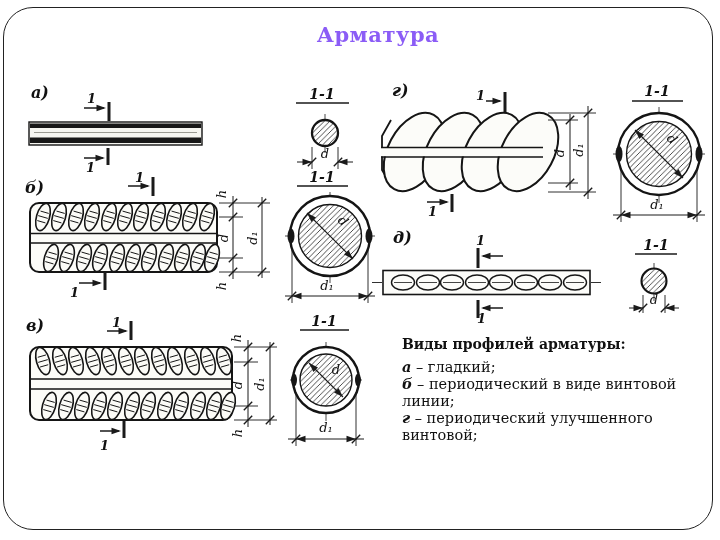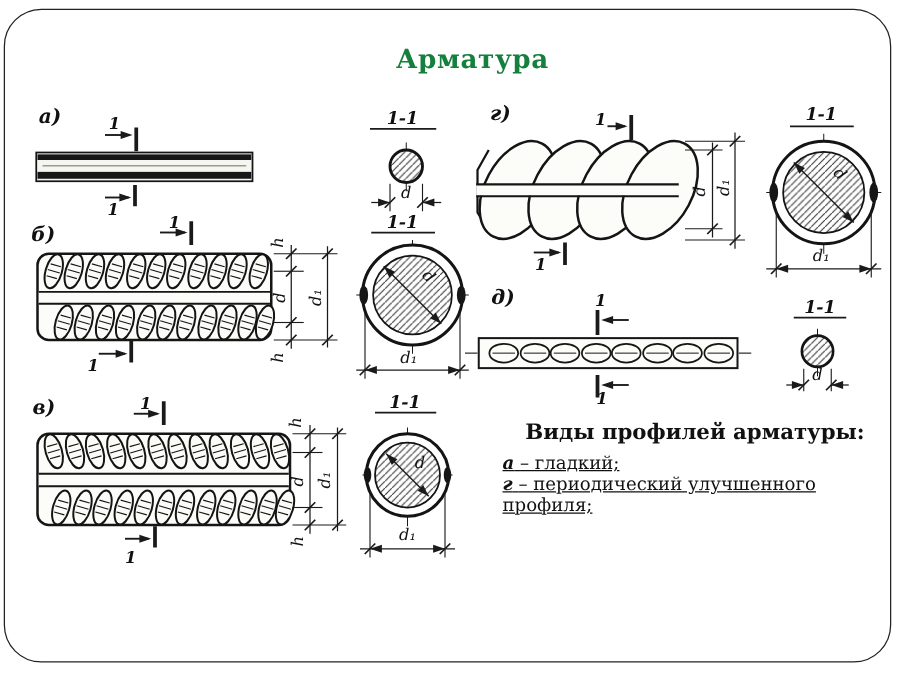--- a/index.html
+++ b/index.html
@@ -7,8 +7,8 @@
         font-family:"DejaVu Serif",serif;color:#111;}
   .frame{position:absolute;left:3px;top:7px;width:708px;height:521px;
          border:1.6px solid #222;border-radius:30px;}
-  .title{position:absolute;top:22px;left:0;right:0;margin:12px;text-align:center;
-         font:bold 21px "DejaVu Serif",serif;color:#15803d;letter-spacing:.5px;padding-left:36px;}
+  .title{position:absolute;top:22px;left:0;right:0;margin:0;text-align:center;
+         font:bold 21px "DejaVu Serif",serif;color:#8b5cf6;letter-spacing:.5px;padding-left:36px;}
   svg.fig{position:absolute;left:0;top:0;}
   .lbl{font:italic bold 16px "DejaVu Serif",serif;fill:#111;}
   .cut{font:italic bold 13px "DejaVu Serif",serif;fill:#111;}

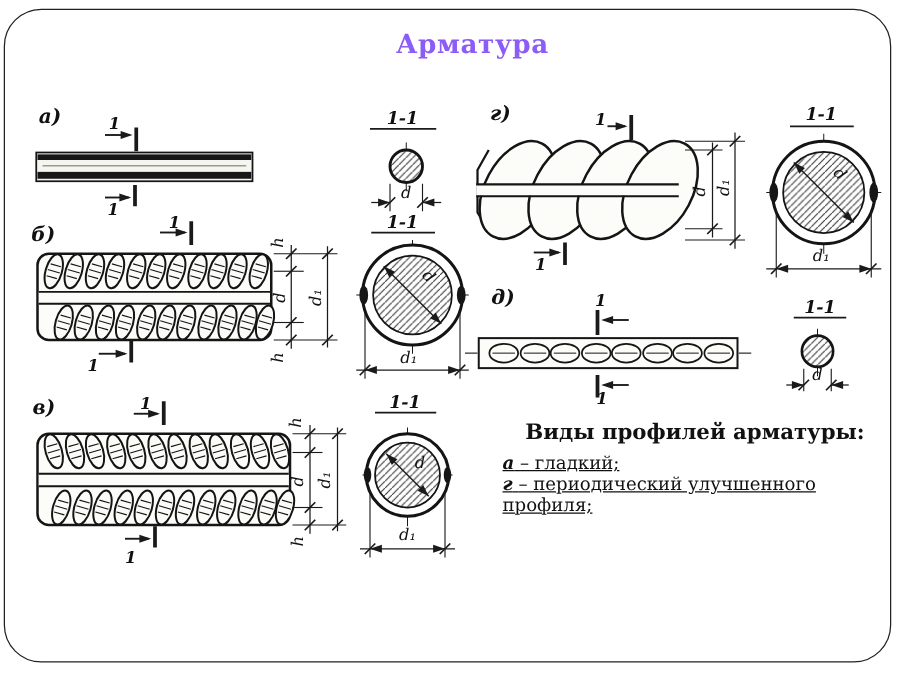--- a/index.html
+++ b/index.html
@@ -15,7 +15,7 @@
   .sec{font:italic bold 14px "DejaVu Serif",serif;fill:#111;text-anchor:middle;}
   .dim{font:italic 13px "DejaVu Serif",serif;fill:#111;text-anchor:middle;}
   .legend{position:absolute;left:402px;top:336px;width:308px;}
-  .legend-heading{font-weight:bold;font-size:17px;margin:0 0 7px 0;text-align:center;}
+  .legend-heading{font-weight:bold;font-size:14px;margin:0 0 7px 0;}
   .legend-item{font-size:14.5px;line-height:1.17;text-decoration:underline;}
   .legend-item i{font-weight:bold;}
 </style>

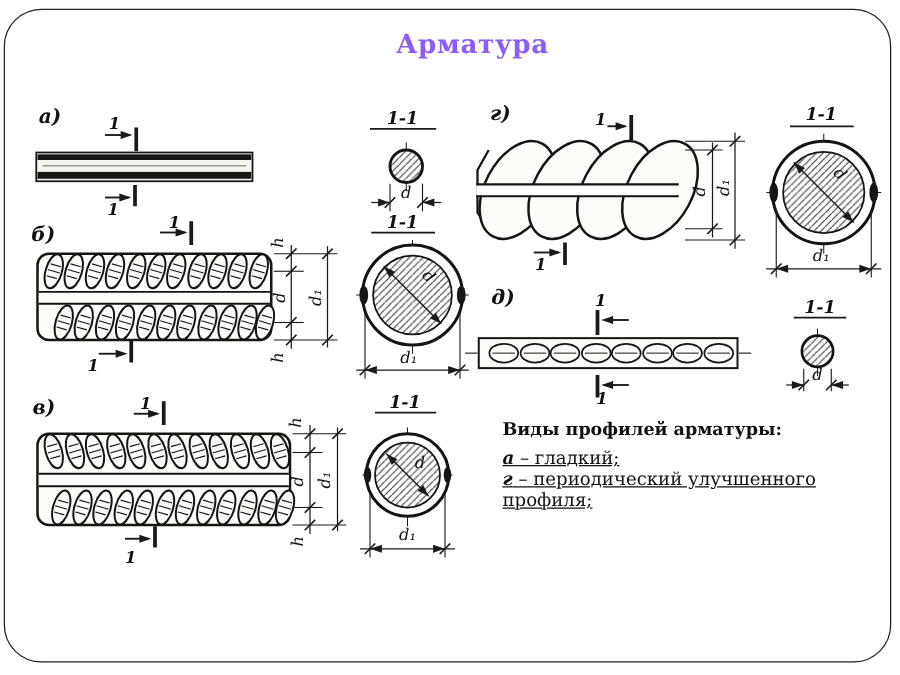--- a/index.html
+++ b/index.html
@@ -16,7 +16,7 @@
   .dim{font:italic 13px "DejaVu Serif",serif;fill:#111;text-anchor:middle;}
   .legend{position:absolute;left:402px;top:336px;width:308px;}
   .legend-heading{font-weight:bold;font-size:14px;margin:0 0 7px 0;}
-  .legend-item{font-size:14.5px;line-height:1.17;text-decoration:underline;}
+  .legend-item{font-size:14.5px;line-height:1.17;}
   .legend-item i{font-weight:bold;}
 </style>
 </head>

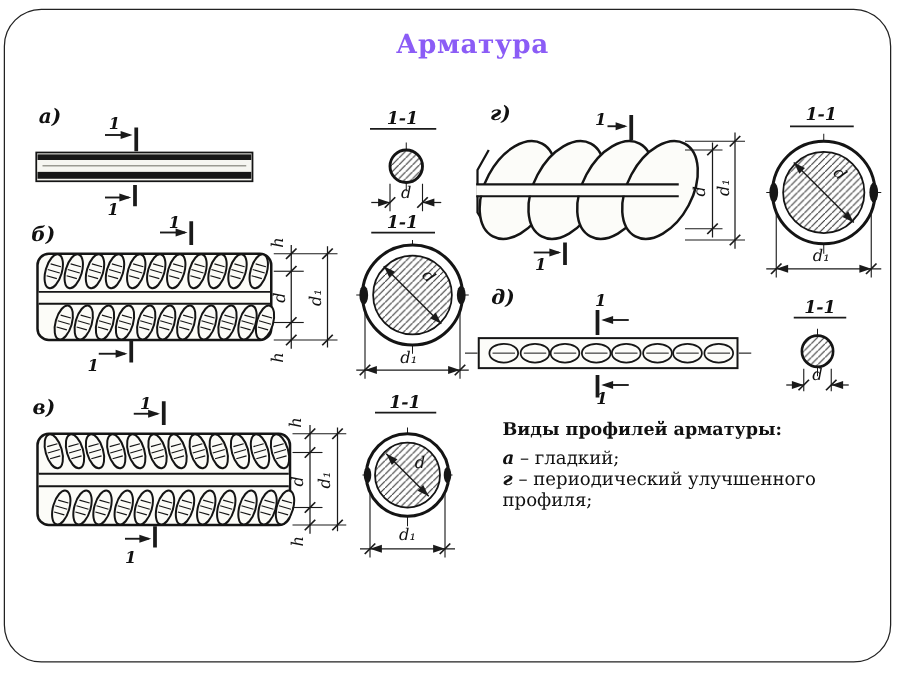--- a/index.html
+++ b/index.html
@@ -395,6 +395,7 @@
   <div class="legend">
     <p class="legend-heading">Виды профилей арматуры:</p>
     <div class="legend-item"><i>а</i> <span>– гладкий;</span></div>
+    <div class="legend-item"><i>б</i> <span>– периодический в виде винтовой линии;</span></div>
     <div class="legend-item"><i>г</i> <span>– периодический улучшенного профиля;</span></div>
   </div>
 </div>

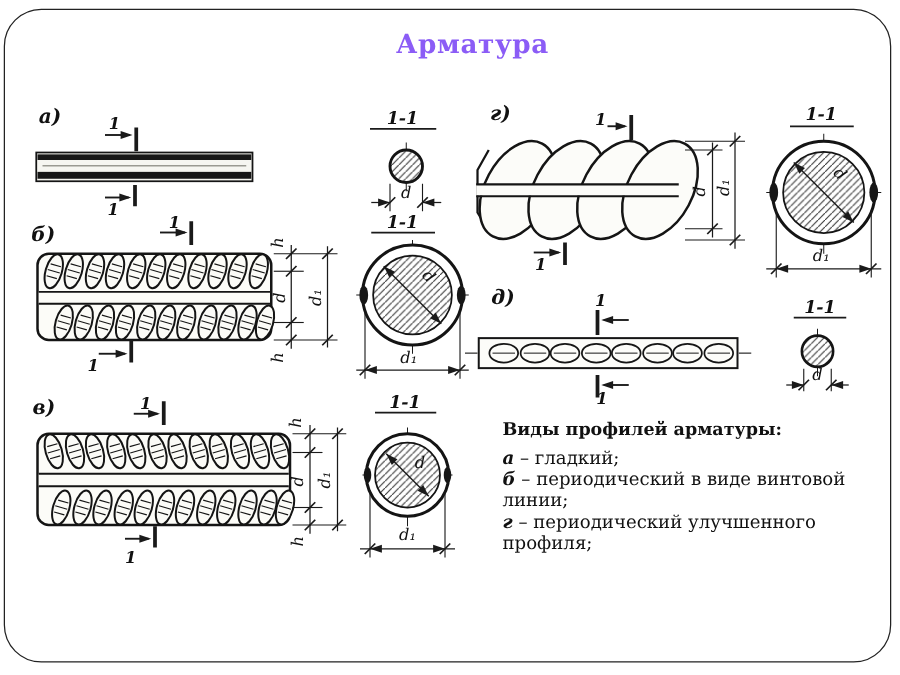--- a/index.html
+++ b/index.html
@@ -396,7 +396,7 @@
     <p class="legend-heading">Виды профилей арматуры:</p>
     <div class="legend-item"><i>а</i> <span>– гладкий;</span></div>
     <div class="legend-item"><i>б</i> <span>– периодический в виде винтовой линии;</span></div>
-    <div class="legend-item"><i>г</i> <span>– периодический улучшенного профиля;</span></div>
+    <div class="legend-item"><i>г</i> <span>– периодический улучшенного винтовой;</span></div>
   </div>
 </div>
 

